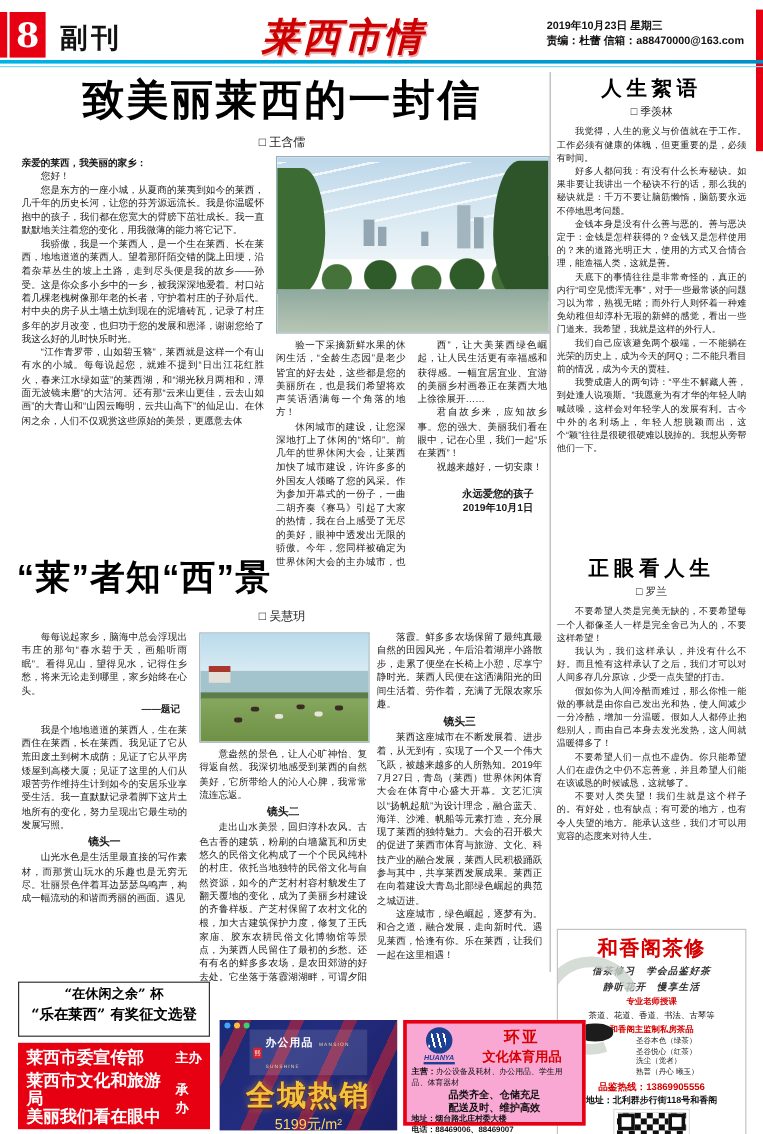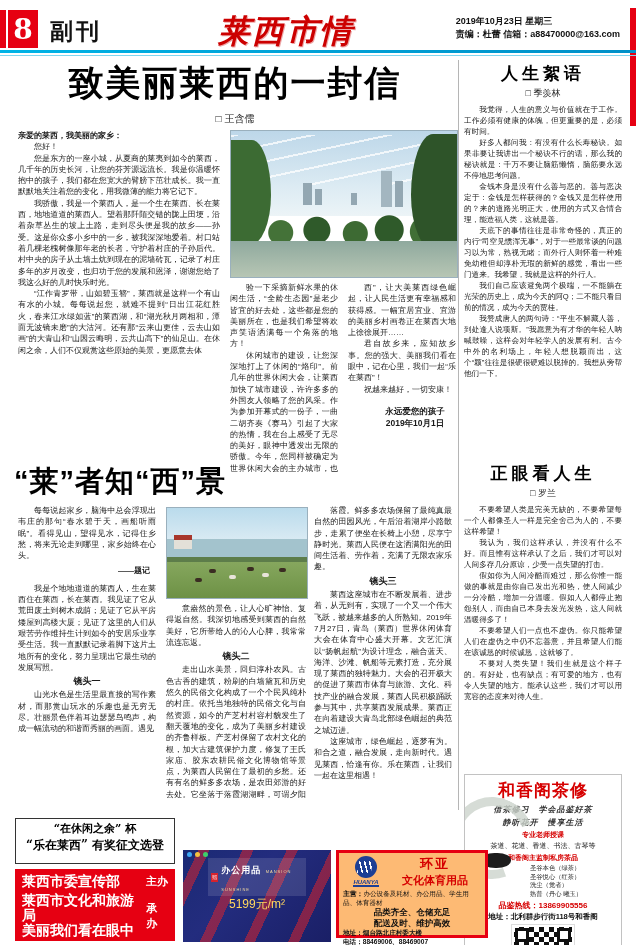--- a/index.html
+++ b/index.html
@@ -203,6 +203,7 @@
 
   <div class="scenery">
     <h2>“莱”者知“西”景</h2>
+    <div class="byline">□ 吴慧玥</div>
     <div class="scn-body">
       <div class="s-colA small">
         <p class="p">每每说起家乡，脑海中总会浮现出韦庄的那句“春水碧于天，画船听雨眠”。看得见山，望得见水，记得住乡愁，将来无论走到哪里，家乡始终在心头。</p>

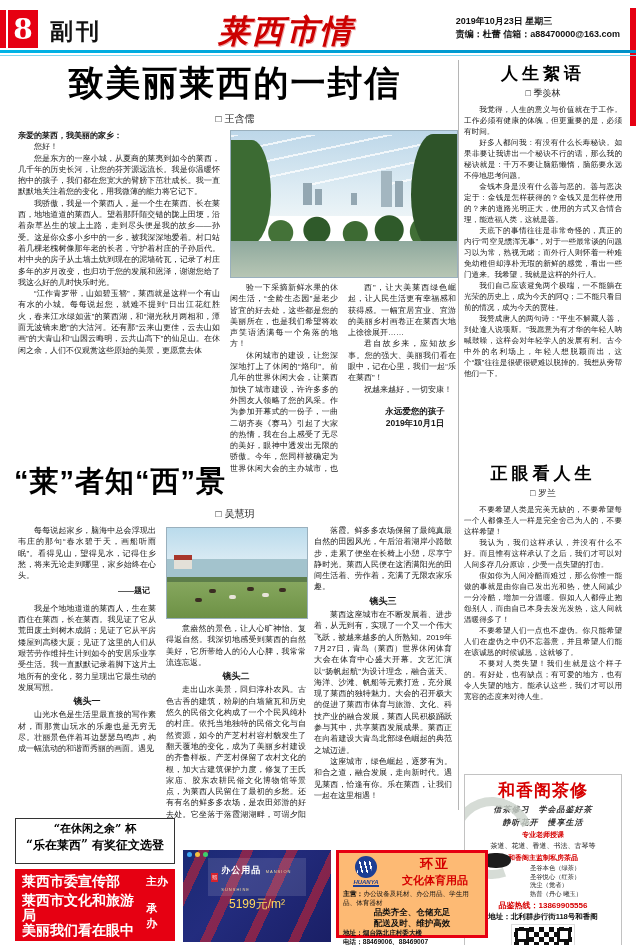--- a/index.html
+++ b/index.html
@@ -128,7 +128,7 @@
   .m-price{position:relative;text-align:center;font-weight:400;font-size:12px;color:#ffd75e;margin-top:0;}
 
   
-  .huanya{position:absolute;left:336px;top:850px;width:152px;height:88px;border:3px solid #e60012;background:#fdba74;
+  .huanya{position:absolute;left:336px;top:850px;width:152px;height:88px;border:3px solid #e60012;background:#f9a8d4;
           box-sizing:border-box;padding:2px 4px;font-size:6.6px;color:#111;}
   .hy-top{display:flex;align-items:center;}
   .hy-logo{width:46px;text-align:center;}

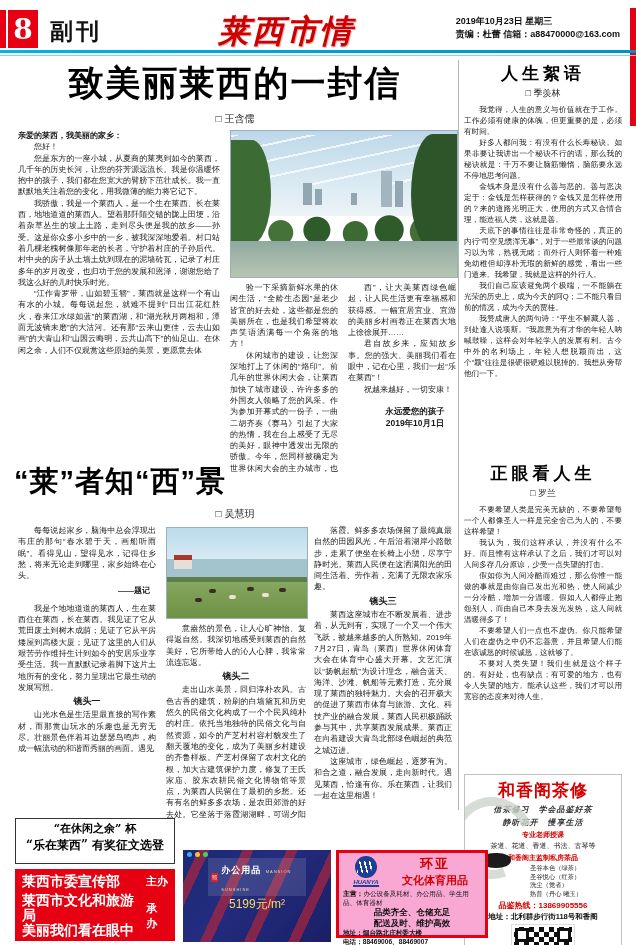--- a/index.html
+++ b/index.html
@@ -323,6 +323,7 @@
         <span class="m-brand-en">MANSION SUNSHINE</span>
       </span>
     </div>
+    <div class="m-head">全城热销</div>
     <div class="m-price">5199元/m²</div>
 
   </div>

